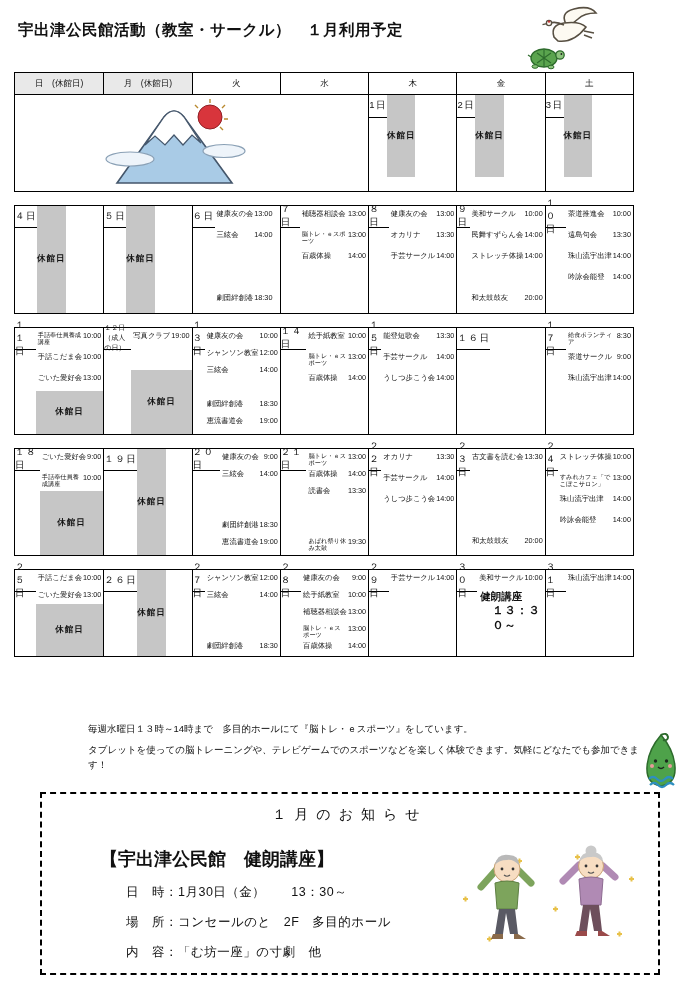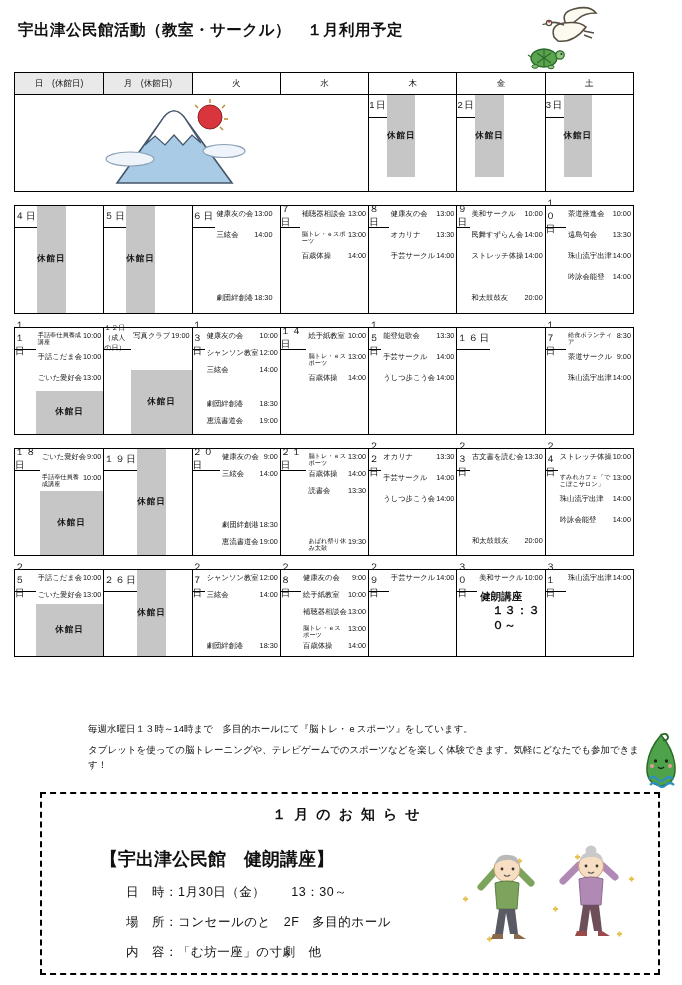--- a/index.html
+++ b/index.html
@@ -49,7 +49,7 @@
   
   .notice{position:absolute;left:40px;top:792px;width:620px;height:183px;
           border:2.5px dashed #000;background:#fff}
-  .notice-title{text-align:center;margin-top:12px;font-size:14px;font-weight:bold;letter-spacing:8px}
+  .notice-title{text-align:center;margin-top:12px;font-size:14px;font-weight:normal;letter-spacing:8px}
   .notice-heading{margin:23px 0 0 58px;font-size:18px;font-weight:bold}
   .notice-line{margin:13px 0 0 84px;font-size:12.5px;letter-spacing:.5px;width:330px}
 

